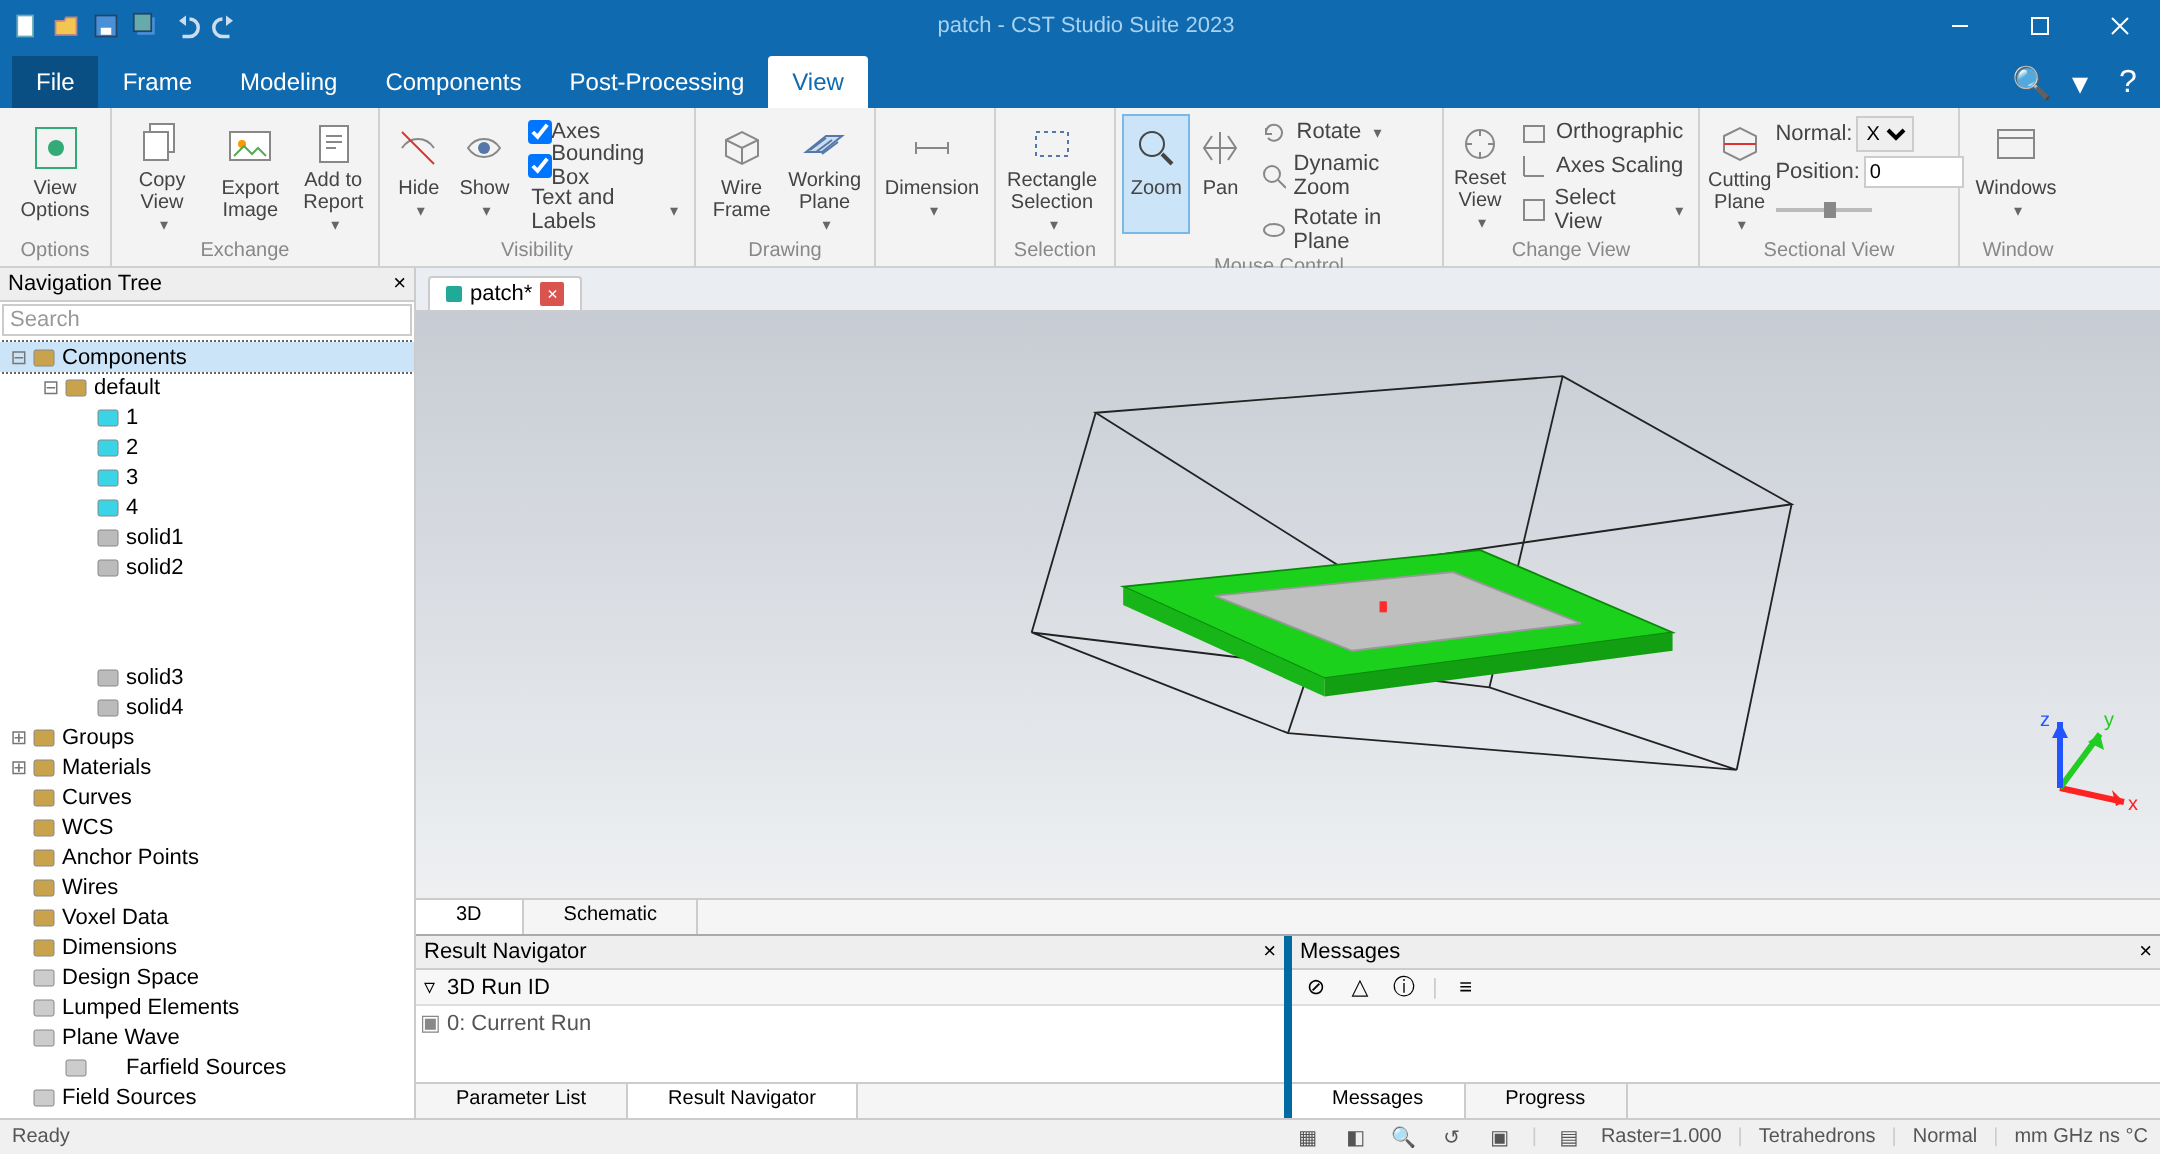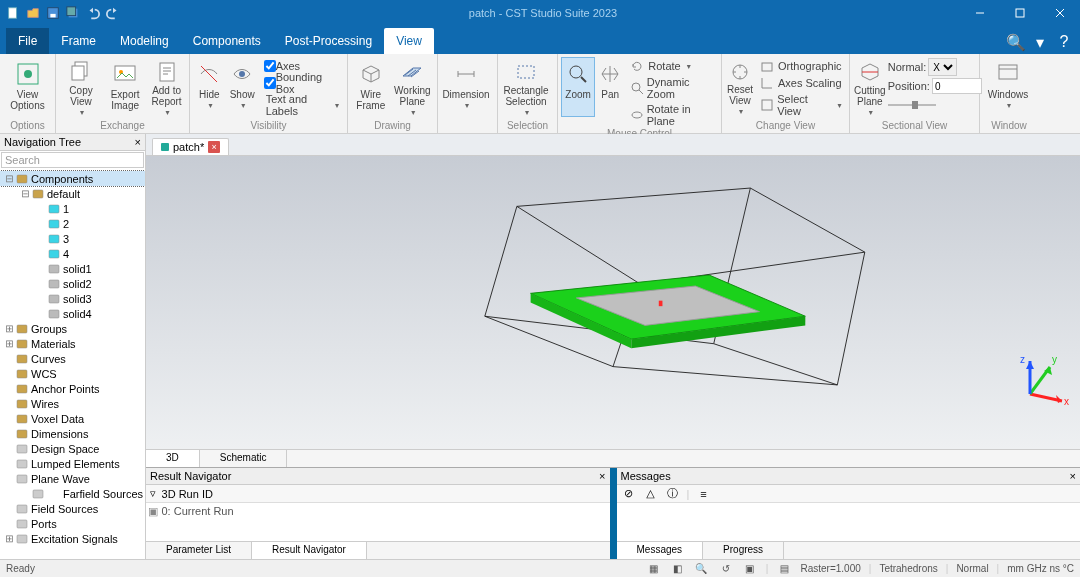--- a/index.html
+++ b/index.html
@@ -35,7 +35,7 @@
   .caret { font-size:8px; color:#666; margin-left:2px; }
   
   .main { display:flex; height: calc(577px - 26px - 28px - 80px - 18px); }
-  .navpanel { width:146px; border-right:1px solid #ccc; display:flex; flex-direction:column; background:#fff; }
+  .navpanel { width:208px; border-right:1px solid #ccc; display:flex; flex-direction:column; background:#fff; }
   .panel-hdr { background:#eee; border-bottom:1px solid #ccc; font-size:11px; padding:2px 4px; display:flex; justify-content:space-between; align-items:center; }
   .panel-hdr .x { cursor:pointer; font-size:11px; }
   .searchfld { border:1px solid #ccc; font-size:11px; padding:1px 3px; margin:1px; height:16px; color:#999;}

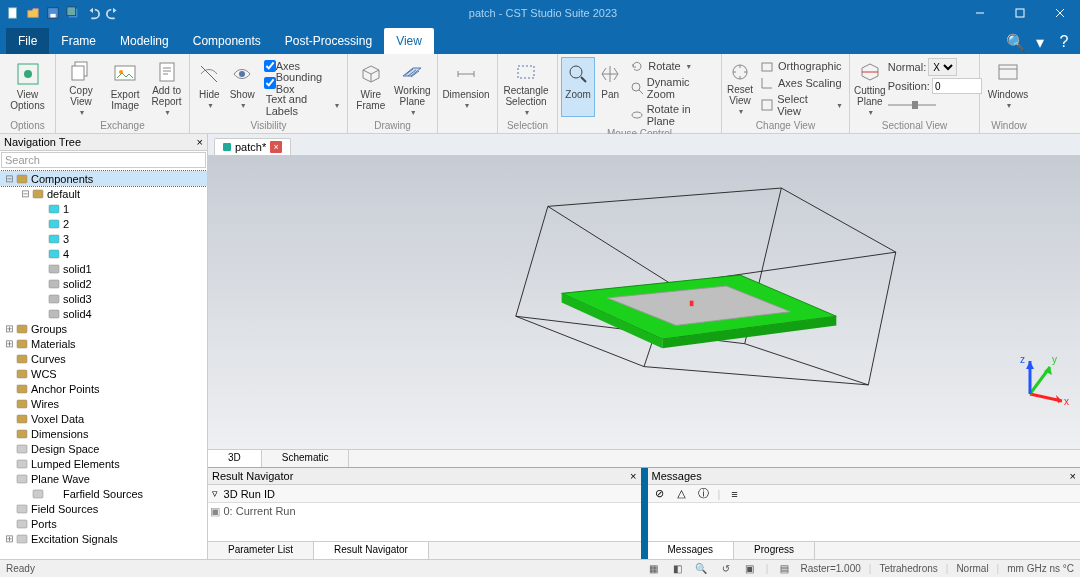--- a/index.html
+++ b/index.html
@@ -502,7 +502,7 @@
           </span>
           <span>solid2</span>
         </div>
-        <div class="tn" style="padding-left: 36px;">
+        <div class="tn" style="padding-left: 36px; margin-top: 40px;">
           <span class="tw"></span>
           <span class="ico">
             <svg width="12" height="10">

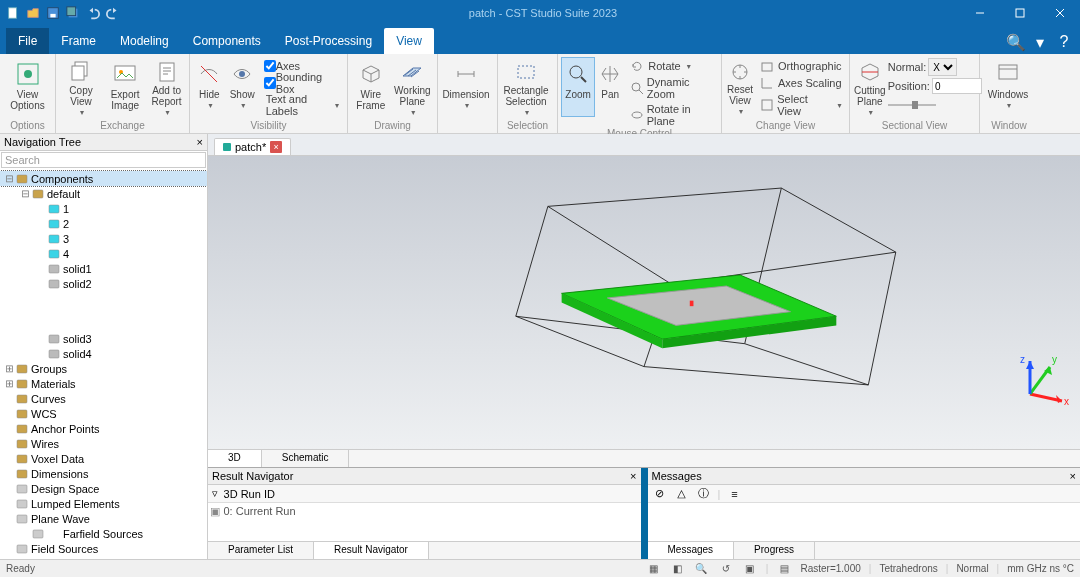--- a/index.html
+++ b/index.html
@@ -56,7 +56,7 @@
   .lowtab.active { background:#fff; }
   
   .lower { height:92px; display:flex; border-top:1px solid #aaa; }
-  .lp { flex:1; display:flex; flex-direction:column; border-right:7px solid #0369a1; }
+  .lp { flex:1; display:flex; flex-direction:column; border-right:4px solid #0369a1; }
   .lp-hdr { background:#eee; font-size:11px; padding:2px 4px; display:flex; justify-content:space-between; border-bottom:1px solid #ccc;}
   .lp-body { flex:1; background:#fff; font-size:11px; padding:2px; color:#555;}
   .lp-tbhdr { background:#f7f7f7; border-bottom:1px solid #ddd; padding:2px 4px; display:flex; align-items:center; gap:6px; font-size:11px; height:18px;}

